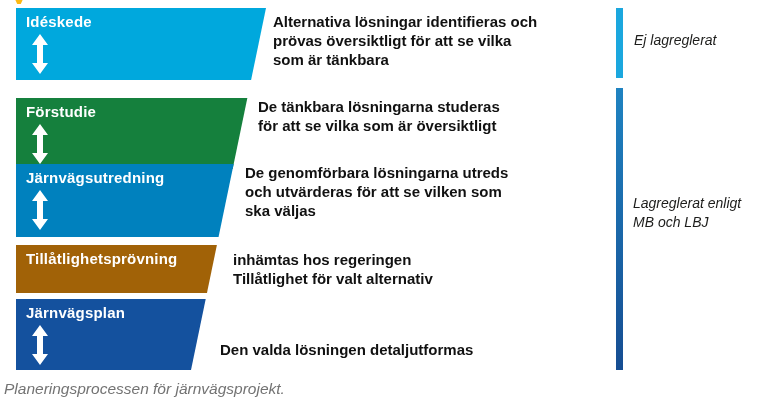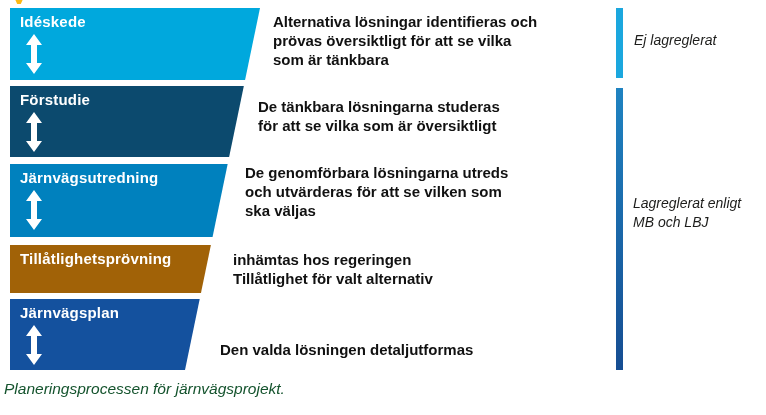--- a/index.html
+++ b/index.html
@@ -23,7 +23,7 @@
   
   .funnel {
     position: absolute;
-    left: 10px; top: 8px;
+    left: 16px; top: 8px;
     width: 250px; height: 362px;
     clip-path: polygon(0 0, 100% 0, 70% 100%, 0 100%);
   }

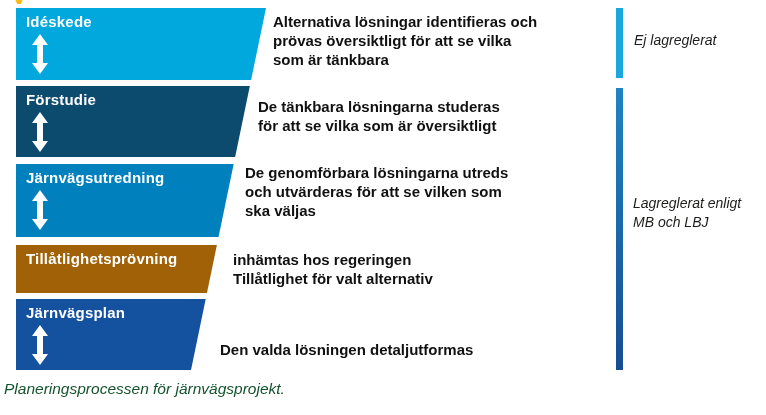--- a/index.html
+++ b/index.html
@@ -105,7 +105,7 @@
       </svg>
     </div>
 
-    <div class="stage stage-1" style="background-color: #0c4a6e;">
+    <div class="stage stage-1" style="background-color: #15803d; margin-top: 12px;">
       <div class="stage-label">Förstudie</div>
       <svg class="scope-arrow" viewBox="0 0 16 40" xmlns="http://www.w3.org/2000/svg">
         <polygon points="8,0 16,11 11,11 11,29 16,29 8,40 0,29 5,29 5,11 0,11" fill="#ffffff"></polygon>

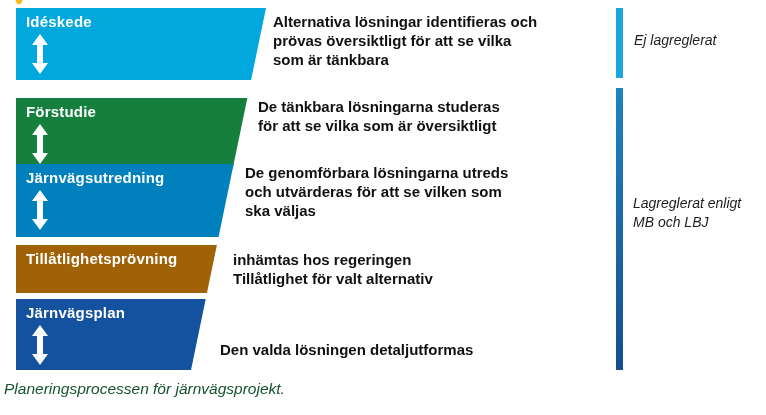--- a/index.html
+++ b/index.html
@@ -85,7 +85,7 @@
     left: 4px; top: 380px;
     font-style: italic;
     font-size: 15.5px;
-    color: #14532d;
+    color: #737373;
     white-space: nowrap;
   }
 </style>

